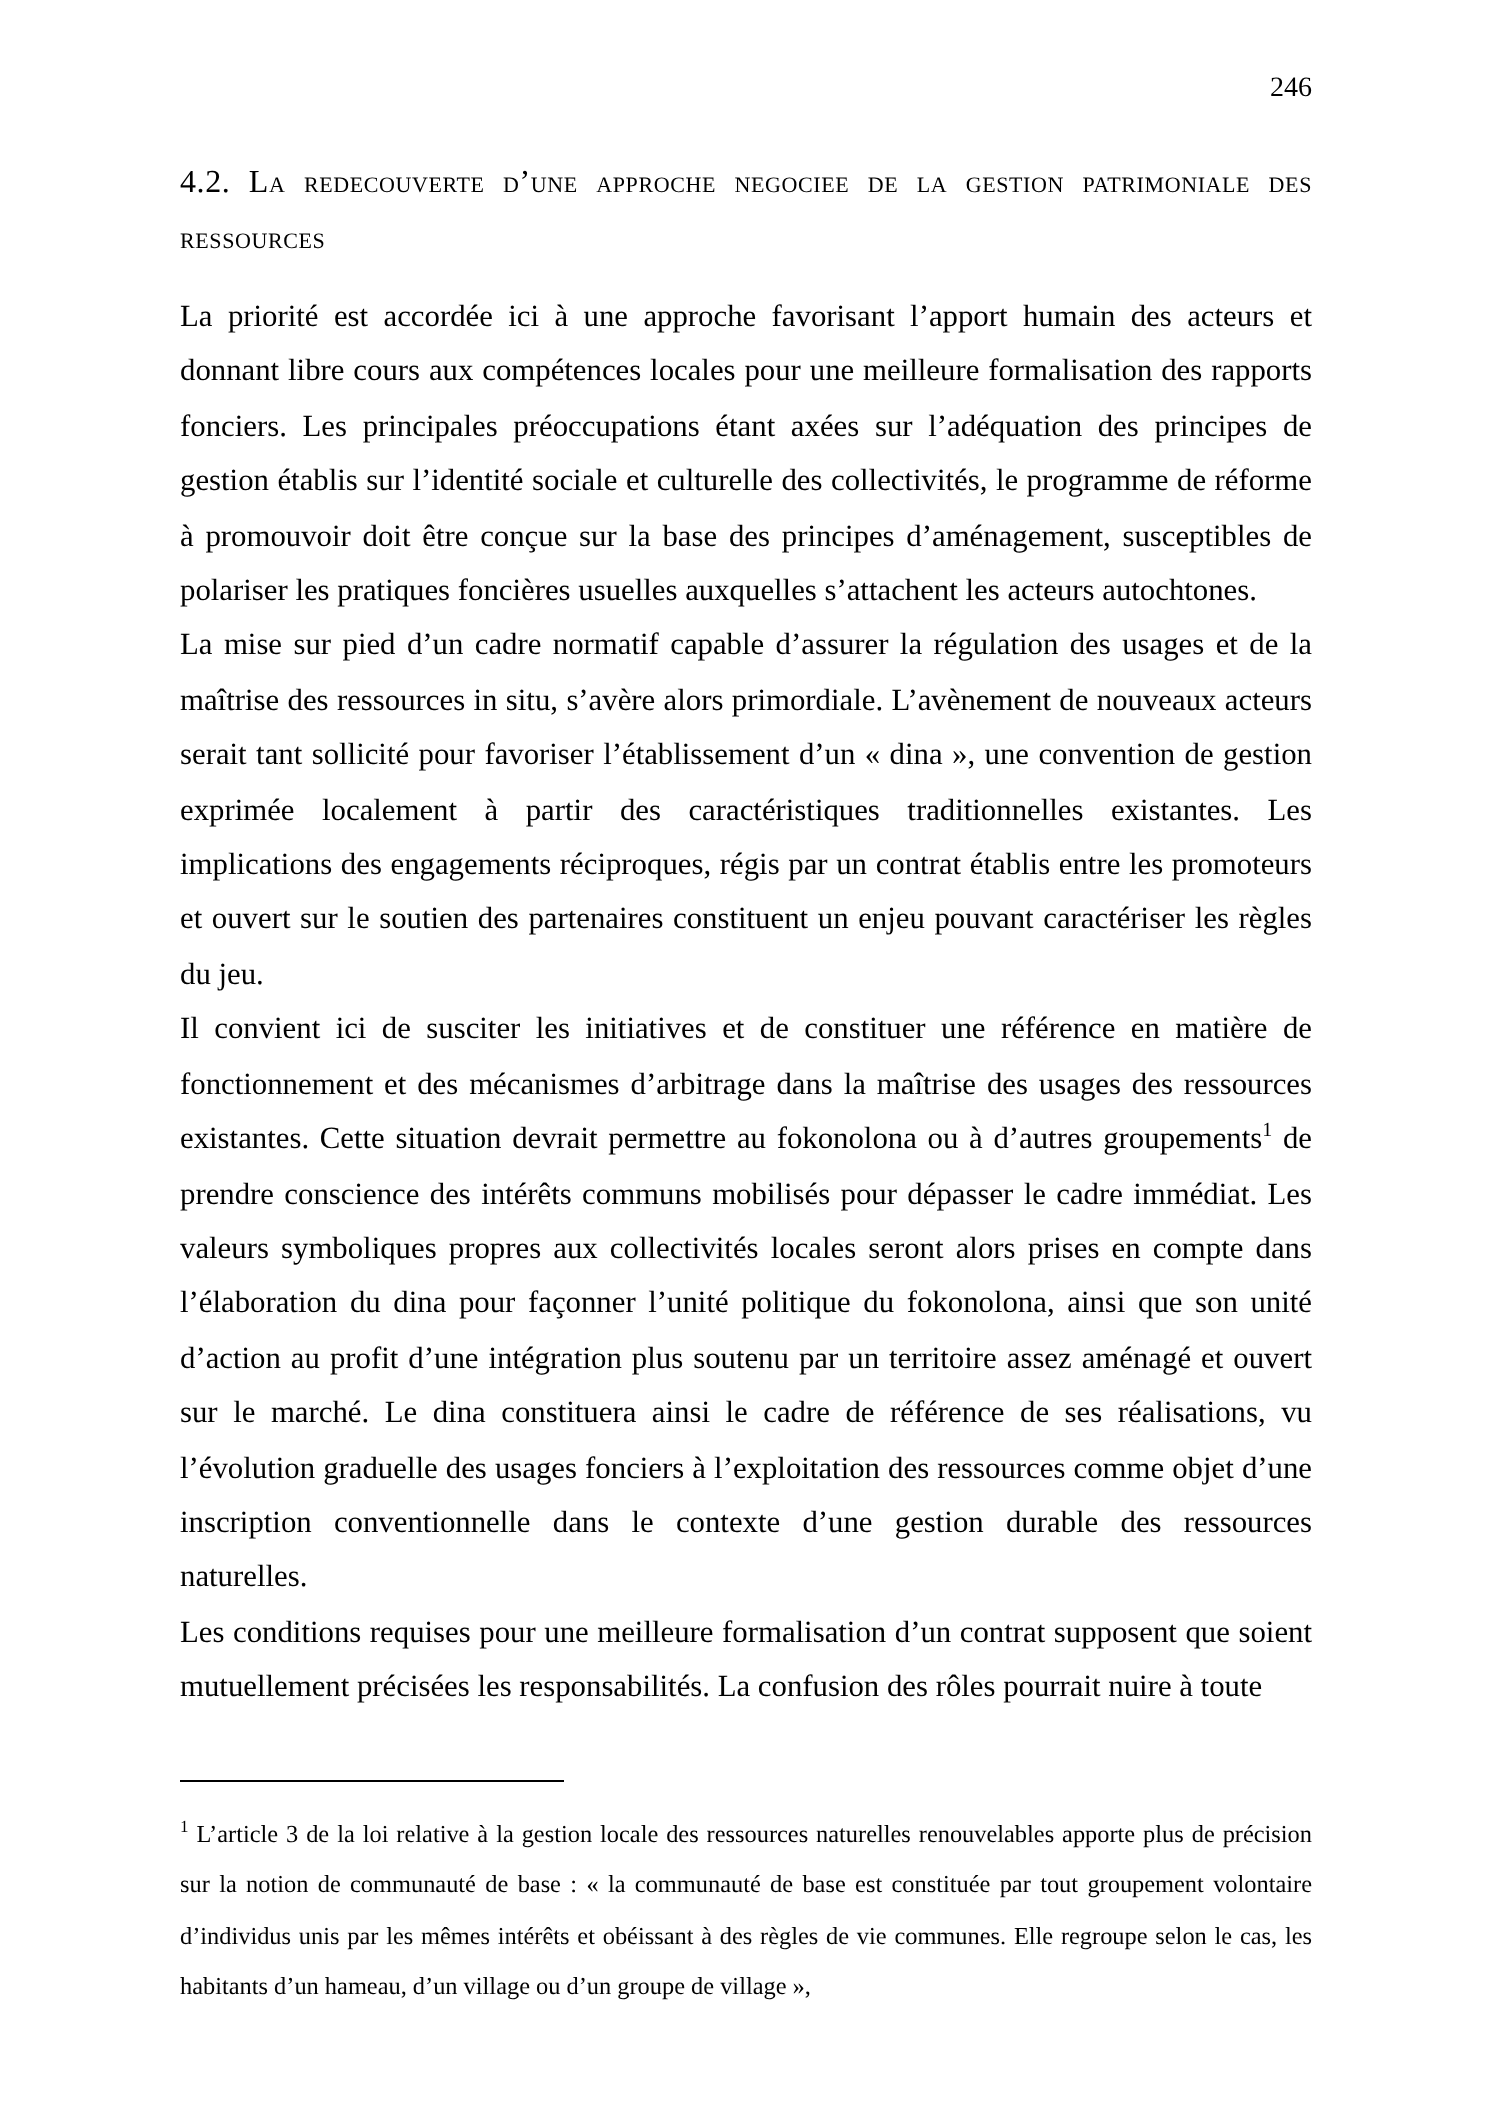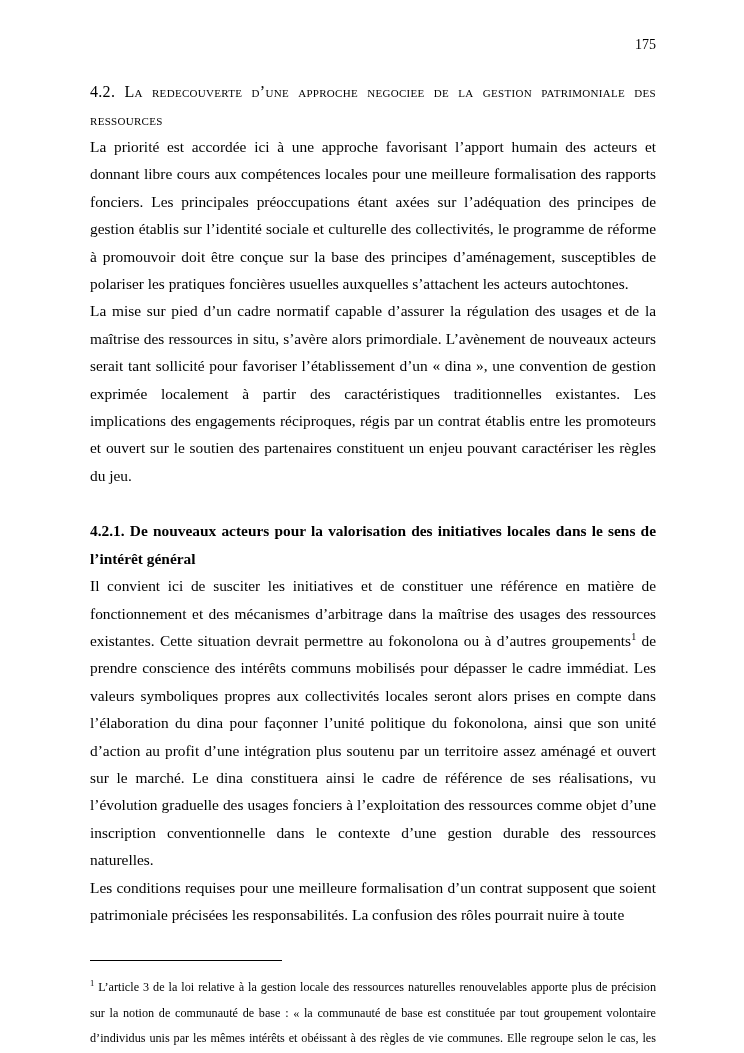--- a/index.html
+++ b/index.html
@@ -70,7 +70,7 @@
 <body>
 
 <div class="sheet">
-  <div class="page-number">175</div>
+  <div class="page-number">246</div>
 
   <h2 class="section-heading">4.2. La redecouverte d’une approche negociee de la gestion patrimoniale des ressources</h2>
 

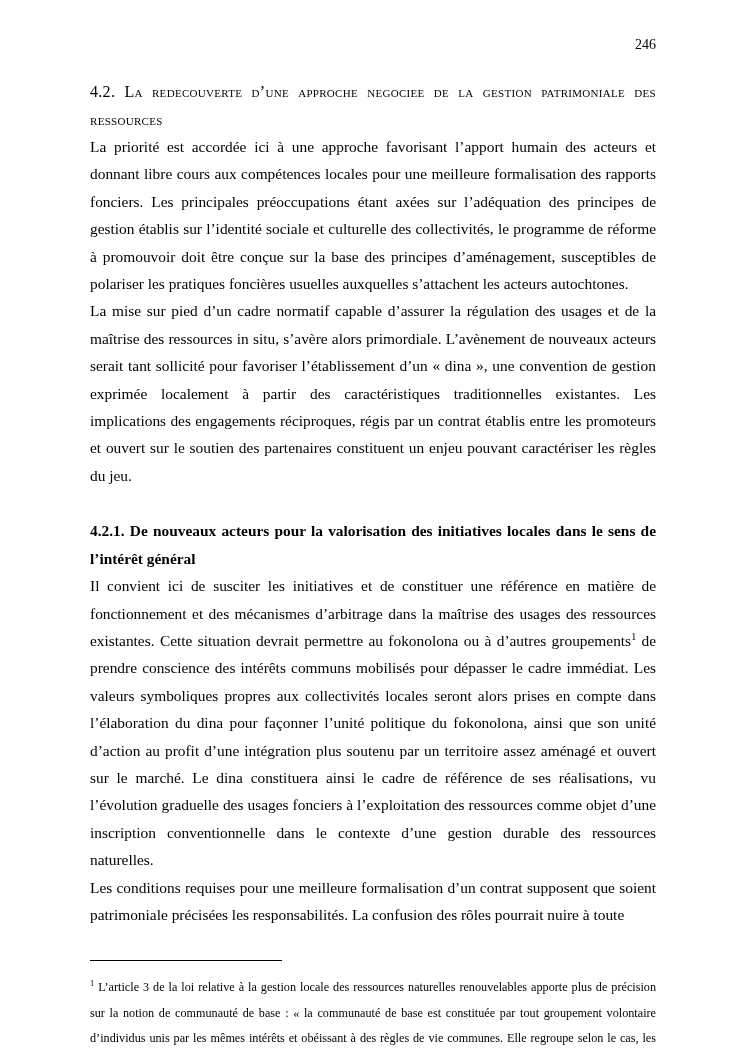--- a/index.html
+++ b/index.html
@@ -30,7 +30,7 @@
     font-size: 16px;
     line-height: 27.5px;
     text-align: justify;
-    margin: 0 0 0 0;
+    margin: 0 0 12px 0;
     letter-spacing: 0.3px;
   }
   .body-para {

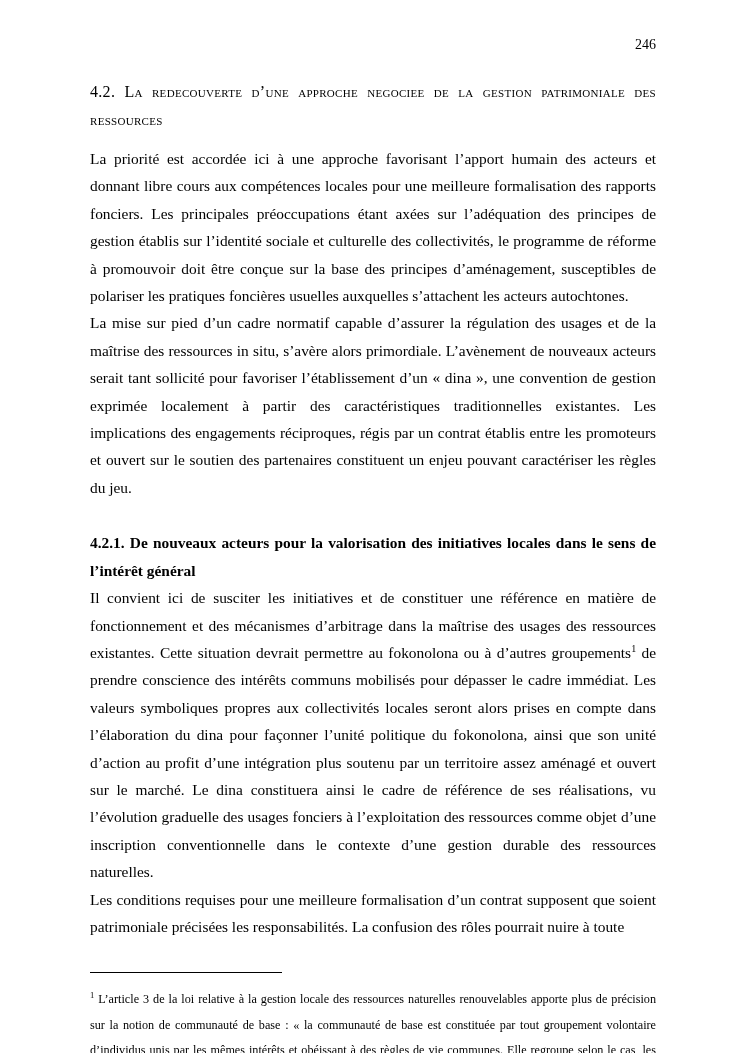--- a/index.html
+++ b/index.html
@@ -77,7 +77,6 @@
   <p class="body-para"><span>La priorité est accordée ici à une approche favorisant l’apport humain des acteurs et donnant libre cours aux compétences locales pour une meilleure formalisation des rapports fonciers. Les principales préoccupations étant axées sur l’adéquation des principes de gestion établis sur l’identité sociale et culturelle des collectivités, le programme de réforme à promouvoir doit être conçue sur la base des principes d’aménagement, susceptibles de polariser les pratiques foncières usuelles auxquelles s’attachent les acteurs autochtones.</span></p>
   <p class="body-para"><span>La mise sur pied d’un cadre normatif capable d’assurer la régulation des usages et de la maîtrise des  ressources </span><span class="it">in situ</span><span>, s’avère alors primordiale. L’avènement de nouveaux acteurs serait tant sollicité pour favoriser l’établissement d’un « dina », une convention de gestion exprimée localement à partir des caractéristiques traditionnelles existantes. Les implications des engagements réciproques, régis par un contrat établis entre les promoteurs et ouvert sur le soutien des partenaires constituent un enjeu pouvant caractériser les règles du jeu.</span></p>
 
-  <h3 class="subheading">4.2.1. De nouveaux acteurs pour la valorisation des initiatives locales dans le sens de l’intérêt général</h3>
 
   <p class="body-para"><span>Il convient ici de susciter les initiatives et de constituer une référence en matière de fonctionnement et des mécanismes d’arbitrage dans la maîtrise des usages des ressources existantes. Cette situation devrait permettre au </span><span class="it">fokonolona</span><span> ou à d’autres groupements</span><sup>1</sup><span> de prendre conscience des intérêts communs mobilisés pour dépasser le cadre immédiat. Les valeurs symboliques propres aux collectivités locales seront alors prises en compte dans l’élaboration du </span><span class="it">dina</span><span> pour façonner l’unité politique du </span><span class="it">fokonolona</span><span>, ainsi que son unité d’action au profit d’une intégration plus soutenu par un territoire assez aménagé et ouvert sur le marché. Le </span><span class="it">dina</span><span> constituera ainsi le cadre de référence de ses réalisations, vu l’évolution graduelle des usages fonciers à l’exploitation des ressources comme objet d’une inscription conventionnelle dans le contexte d’une gestion durable des ressources naturelles.</span></p>
   <p class="body-para"><span>Les conditions requises pour une meilleure formalisation d’un contrat supposent que soient patrimoniale précisées les responsabilités. La confusion des rôles pourrait nuire à toute</span></p>

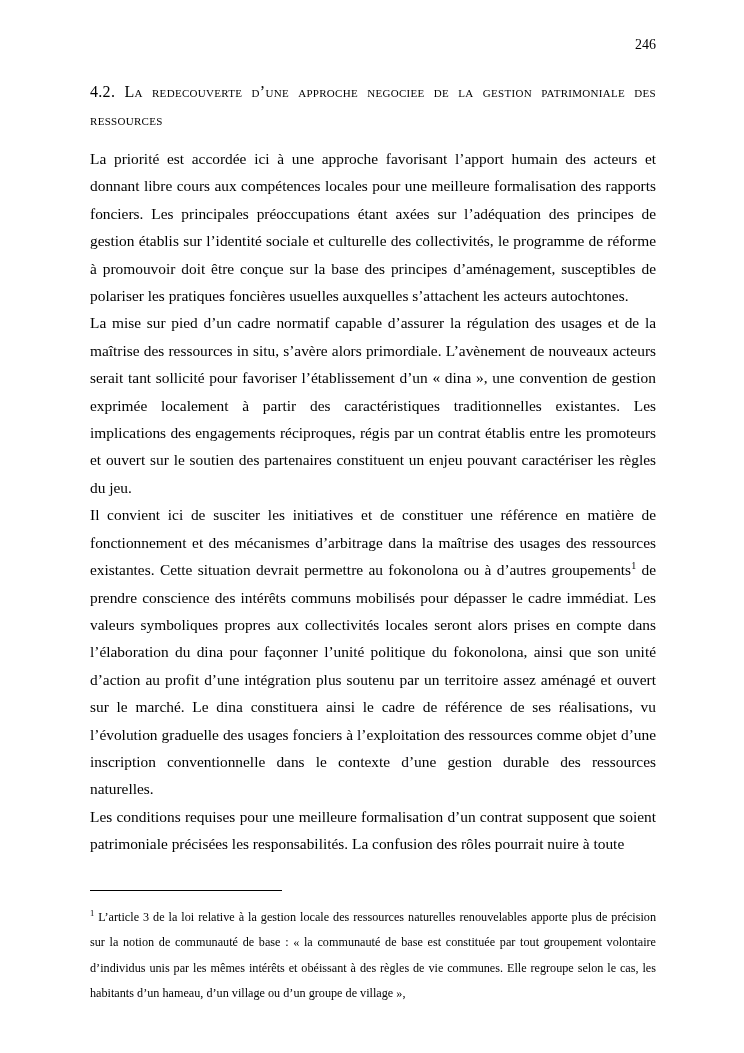--- a/index.html
+++ b/index.html
@@ -79,7 +79,7 @@
 
 
   <p class="body-para"><span>Il convient ici de susciter les initiatives et de constituer une référence en matière de fonctionnement et des mécanismes d’arbitrage dans la maîtrise des usages des ressources existantes. Cette situation devrait permettre au </span><span class="it">fokonolona</span><span> ou à d’autres groupements</span><sup>1</sup><span> de prendre conscience des intérêts communs mobilisés pour dépasser le cadre immédiat. Les valeurs symboliques propres aux collectivités locales seront alors prises en compte dans l’élaboration du </span><span class="it">dina</span><span> pour façonner l’unité politique du </span><span class="it">fokonolona</span><span>, ainsi que son unité d’action au profit d’une intégration plus soutenu par un territoire assez aménagé et ouvert sur le marché. Le </span><span class="it">dina</span><span> constituera ainsi le cadre de référence de ses réalisations, vu l’évolution graduelle des usages fonciers à l’exploitation des ressources comme objet d’une inscription conventionnelle dans le contexte d’une gestion durable des ressources naturelles.</span></p>
-  <p class="body-para"><span>Les conditions requises pour une meilleure formalisation d’un contrat supposent que soient patrimoniale précisées les responsabilités. La confusion des rôles pourrait nuire à toute</span></p>
+  <p class="body-para"><span>Les conditions requises pour une meilleure formalisation d’un contrat supposent que soient mutuellement précisées les responsabilités. La confusion des rôles pourrait nuire à toute</span></p>
 
   <div class="footnote-rule"></div>
   <p class="footnote"><sup>1</sup><span> L’article 3 de la loi relative à la gestion locale des ressources naturelles renouvelables apporte plus de précision sur la notion de communauté de base : « la communauté de base est constituée par tout groupement volontaire d’individus unis par les mêmes intérêts et obéissant à des règles de vie communes. Elle regroupe selon le cas, les habitants d’un hameau, d’un village ou d’un groupe de village »,</span></p>

